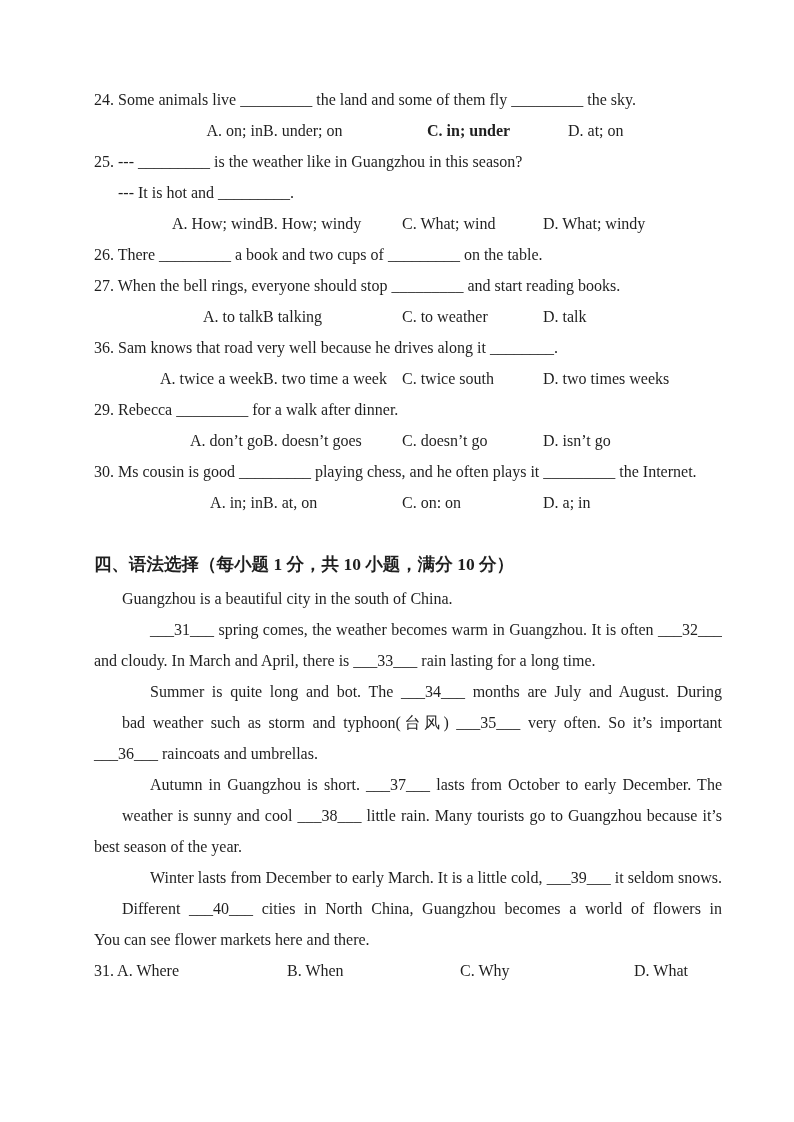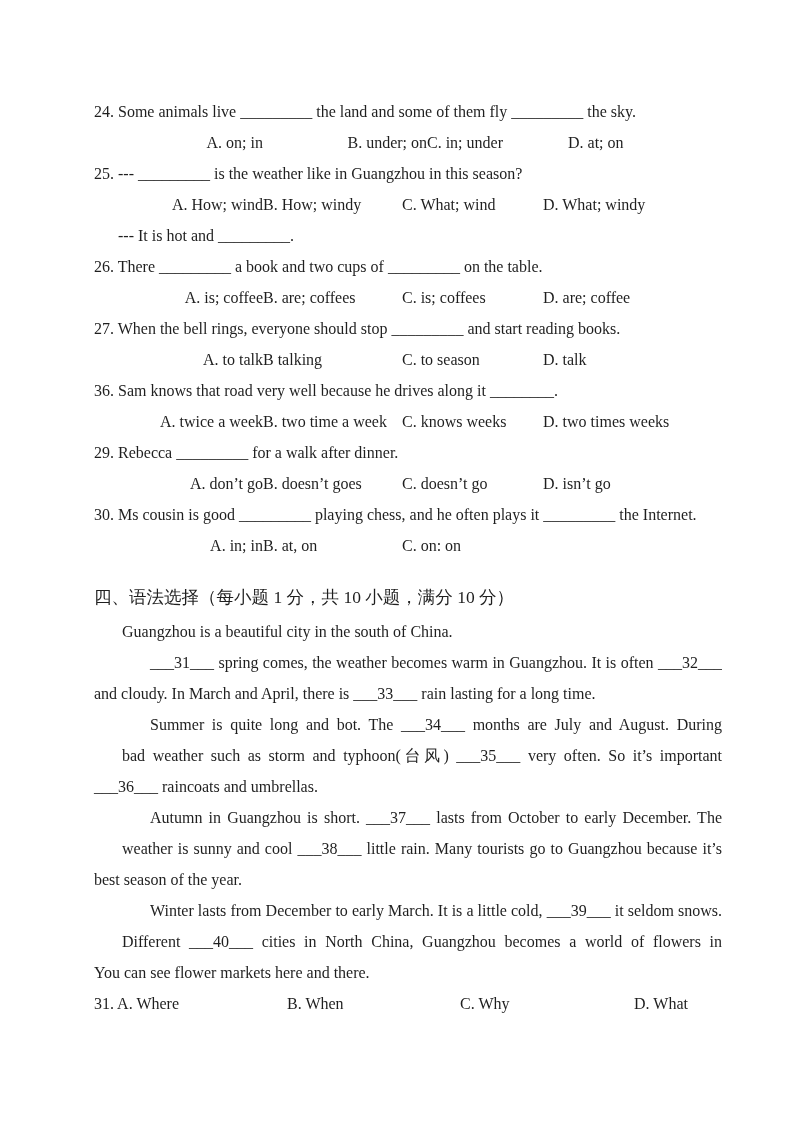--- a/index.html
+++ b/index.html
@@ -17,7 +17,7 @@
   }
   .content {
     position: absolute;
-    top: 96px;
+    top: 84px;
     left: 94px;
     width: 628px;
     font-size: 16px;

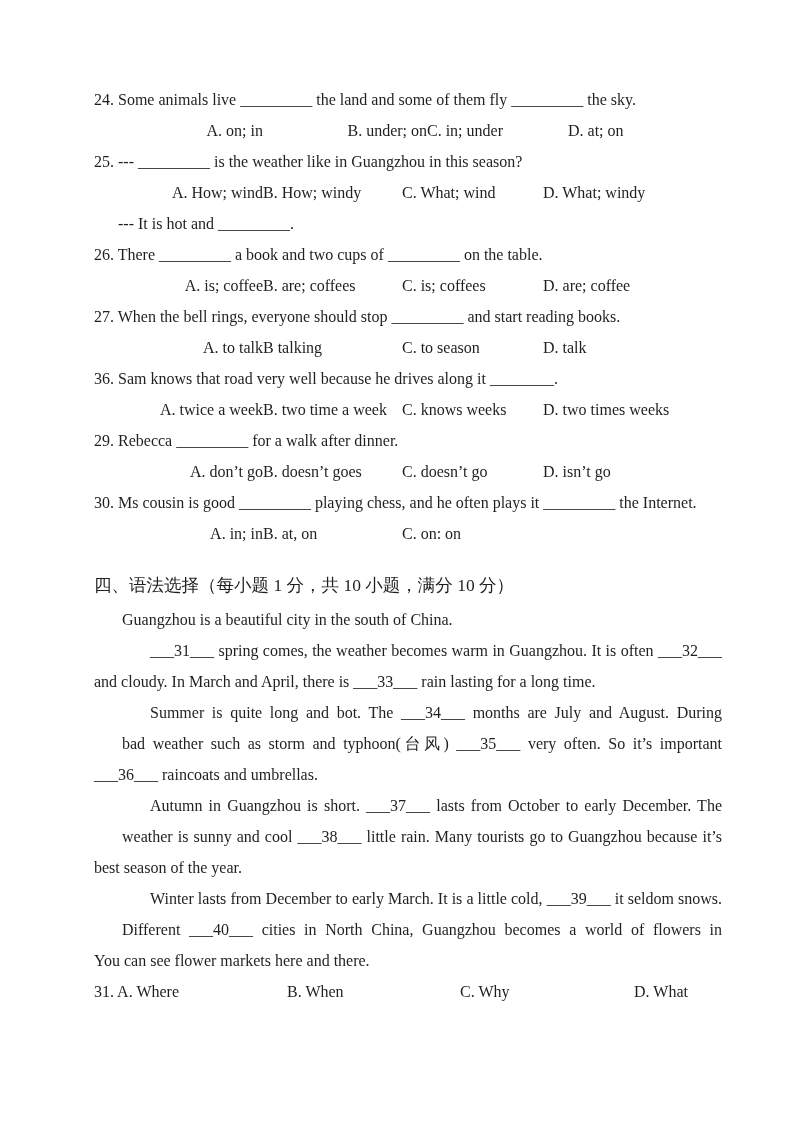--- a/index.html
+++ b/index.html
@@ -37,7 +37,7 @@
   .opts .c2 { width: 139px; }
   .opts .c3 { width: 141px; }
   .opts .c4 { flex: 1; }
-  .opts.wide .c2 { width: 164px; text-align: right; }
+  .opts.wide .c2 { width: 164px; }
   .opts.wide .c3 { width: 141px; }
   .heading {
     margin-top: 18px;

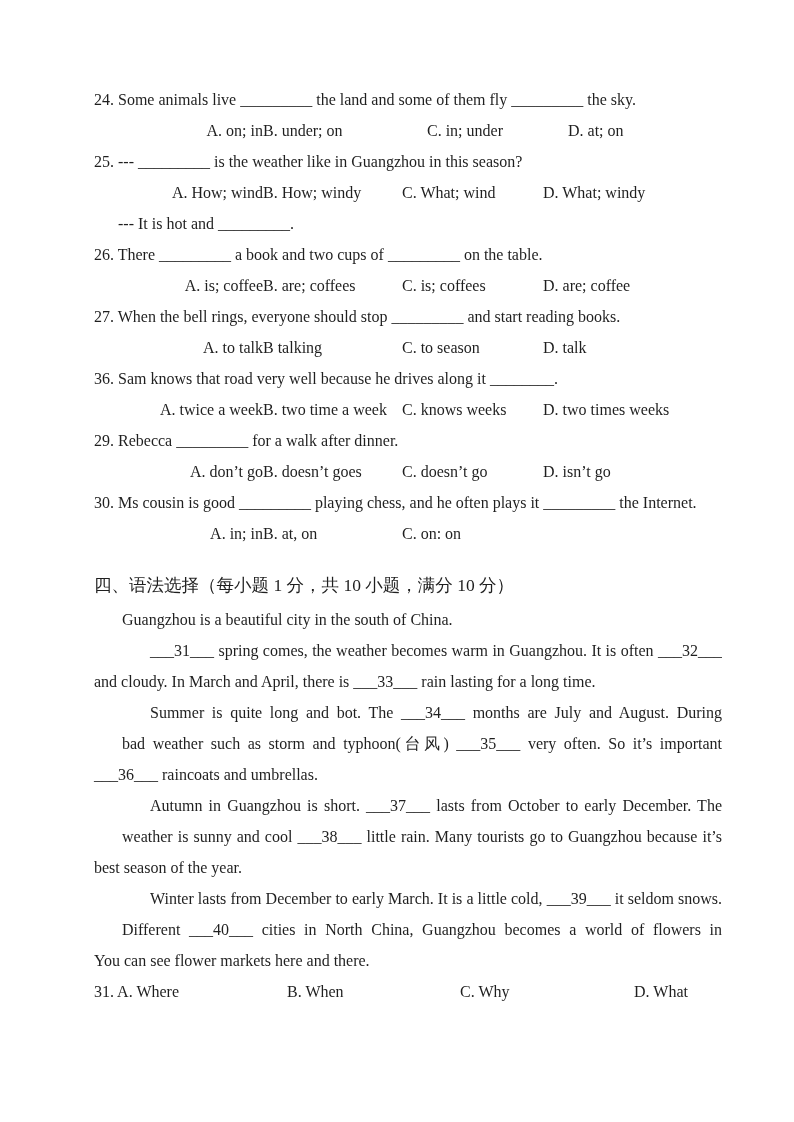--- a/index.html
+++ b/index.html
@@ -38,7 +38,7 @@
   .opts .c3 { width: 141px; }
   .opts .c4 { flex: 1; }
   .opts.wide .c2 { width: 164px; }
-  .opts.wide .c3 { width: 141px; }
+  .opts.wide .c3 { width: 141px; font-weight: bold; }
   .heading {
     margin-top: 18px;
     height: 37px;

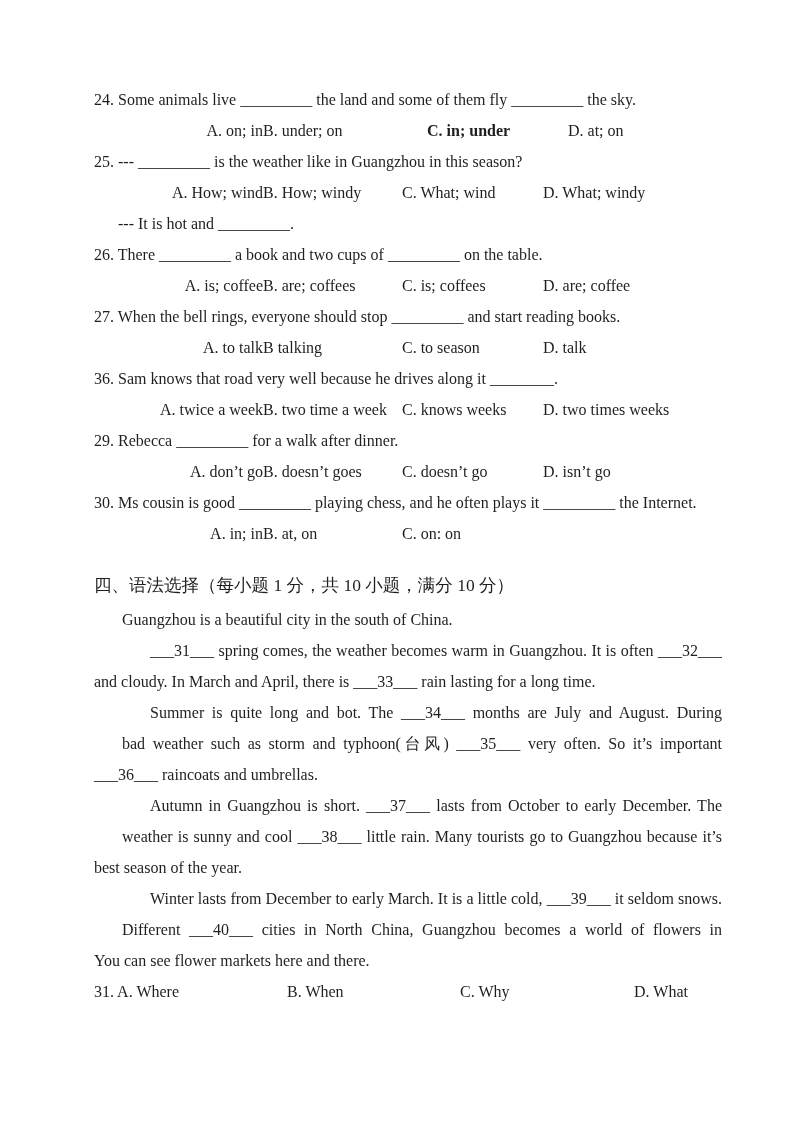--- a/index.html
+++ b/index.html
@@ -75,13 +75,13 @@
   </div>
 
   <div class="line stem">25. --- _________  is the weather like in Guangzhou in this season?</div>
+  <div class="line sub">--- It is hot and _________.</div>
   <div class="line opts">
     <span class="c1">A. How; wind</span>
     <span class="c2">B. How; windy</span>
     <span class="c3">C. What; wind</span>
     <span class="c4">D. What; windy</span>
   </div>
-  <div class="line sub">--- It is hot and _________.</div>
 
   <div class="line stem">26. There _________ a book and two cups of _________ on the table.</div>
   <div class="line opts">

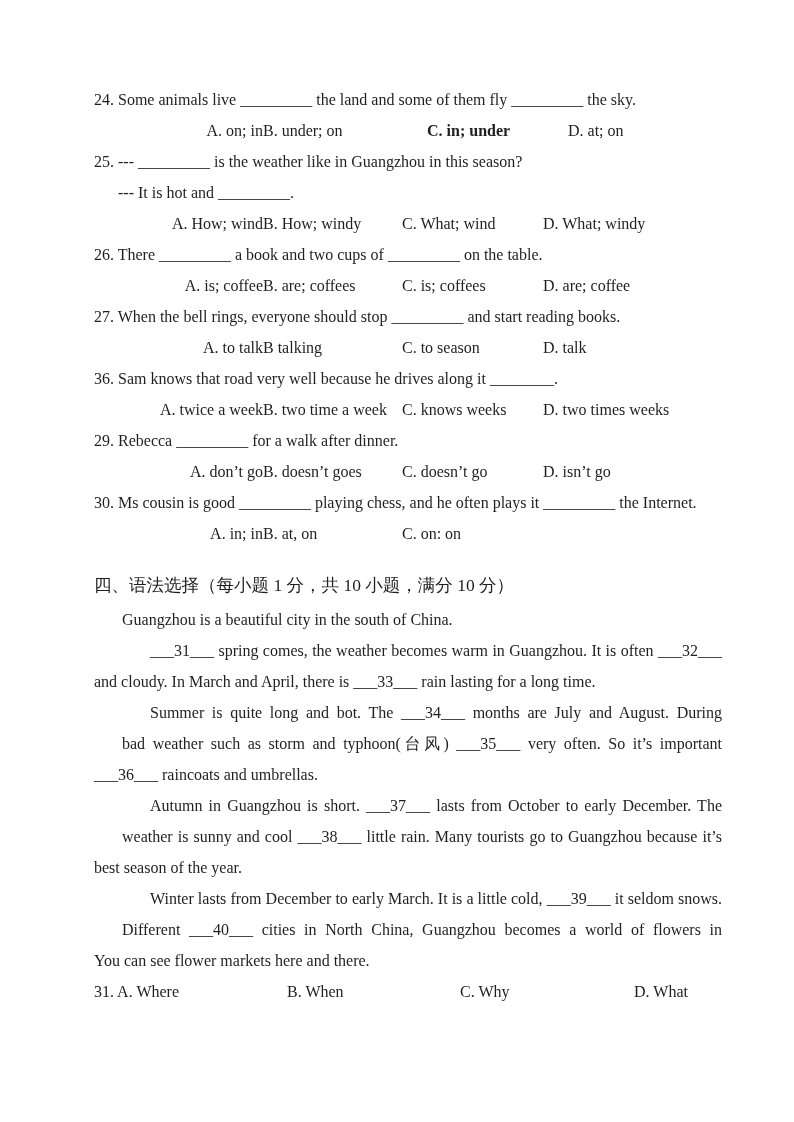--- a/index.html
+++ b/index.html
@@ -84,12 +84,6 @@
   </div>
 
   <div class="line stem">26. There _________ a book and two cups of _________ on the table.</div>
-  <div class="line opts">
-    <span class="c1">A. is; coffee</span>
-    <span class="c2">B. are; coffees</span>
-    <span class="c3">C. is; coffees</span>
-    <span class="c4">D. are; coffee</span>
-  </div>
 
   <div class="line stem">27. When the bell rings, everyone should stop _________ and start reading books.</div>
   <div class="line opts">

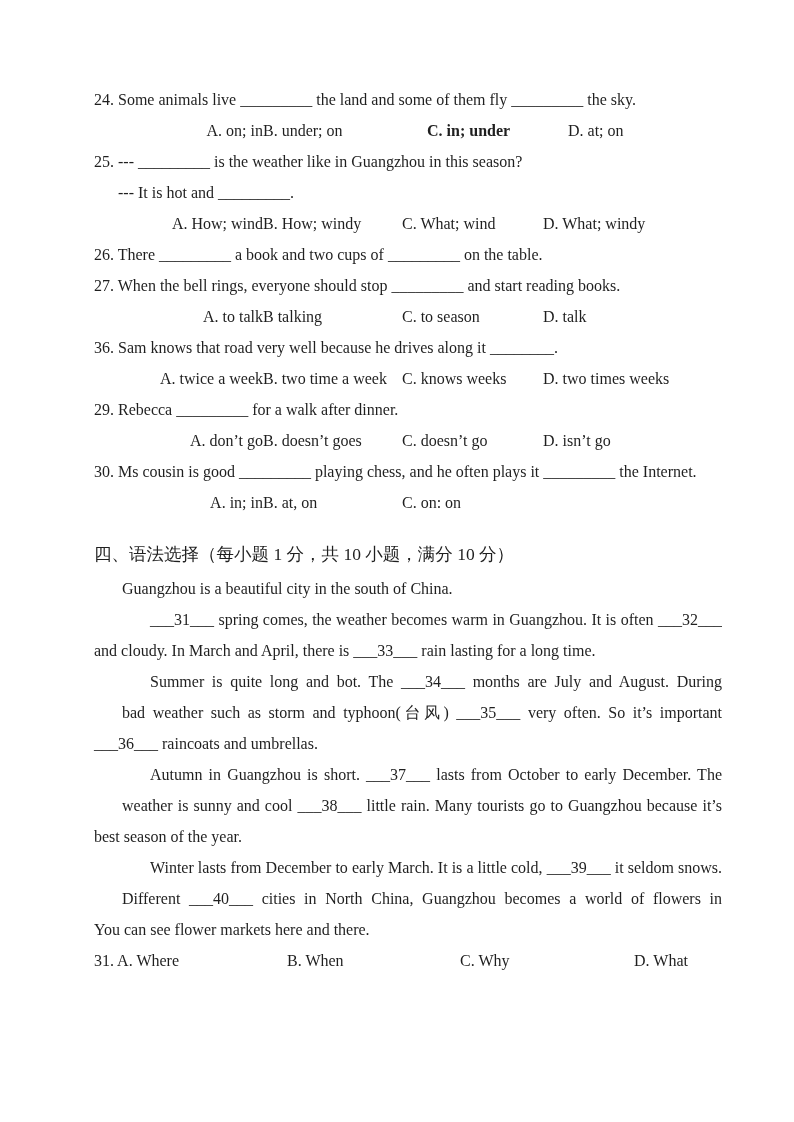--- a/index.html
+++ b/index.html
@@ -89,7 +89,7 @@
   <div class="line opts">
     <span class="c1">A. to talk</span>
     <span class="c2">B talking</span>
-    <span class="c3">C. to season</span>
+    <span class="c3">C. to weather</span>
     <span class="c4">D. talk</span>
   </div>
 

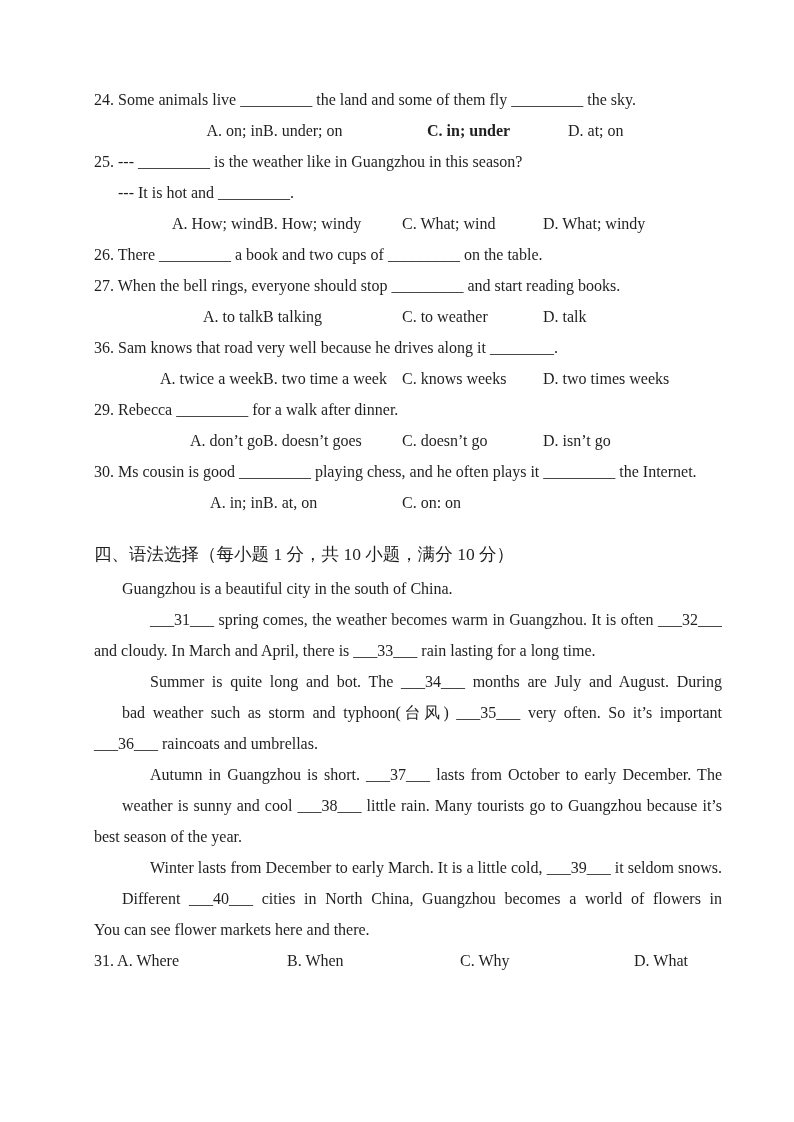--- a/index.html
+++ b/index.html
@@ -97,7 +97,7 @@
   <div class="line opts">
     <span class="c1">A. twice a week</span>
     <span class="c2">B. two time a week</span>
-    <span class="c3">C. knows weeks</span>
+    <span class="c3">C. twice south</span>
     <span class="c4">D. two times weeks</span>
   </div>
 

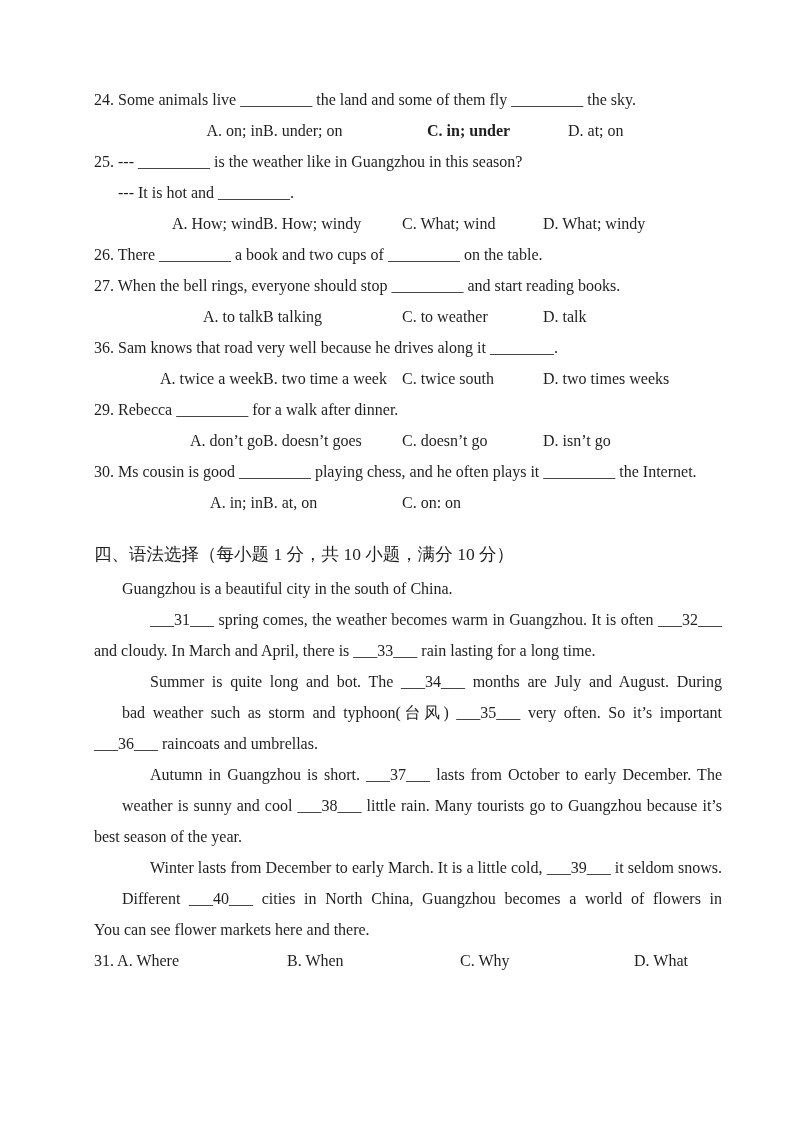--- a/index.html
+++ b/index.html
@@ -114,6 +114,7 @@
     <span class="c1">A. in; in</span>
     <span class="c2">B. at, on</span>
     <span class="c3">C. on: on</span>
+    <span class="c4">D. a; in</span>
   </div>
 
   <div class="heading">四、语法选择（每小题 1 分，共 10 小题，满分 10 分）</div>

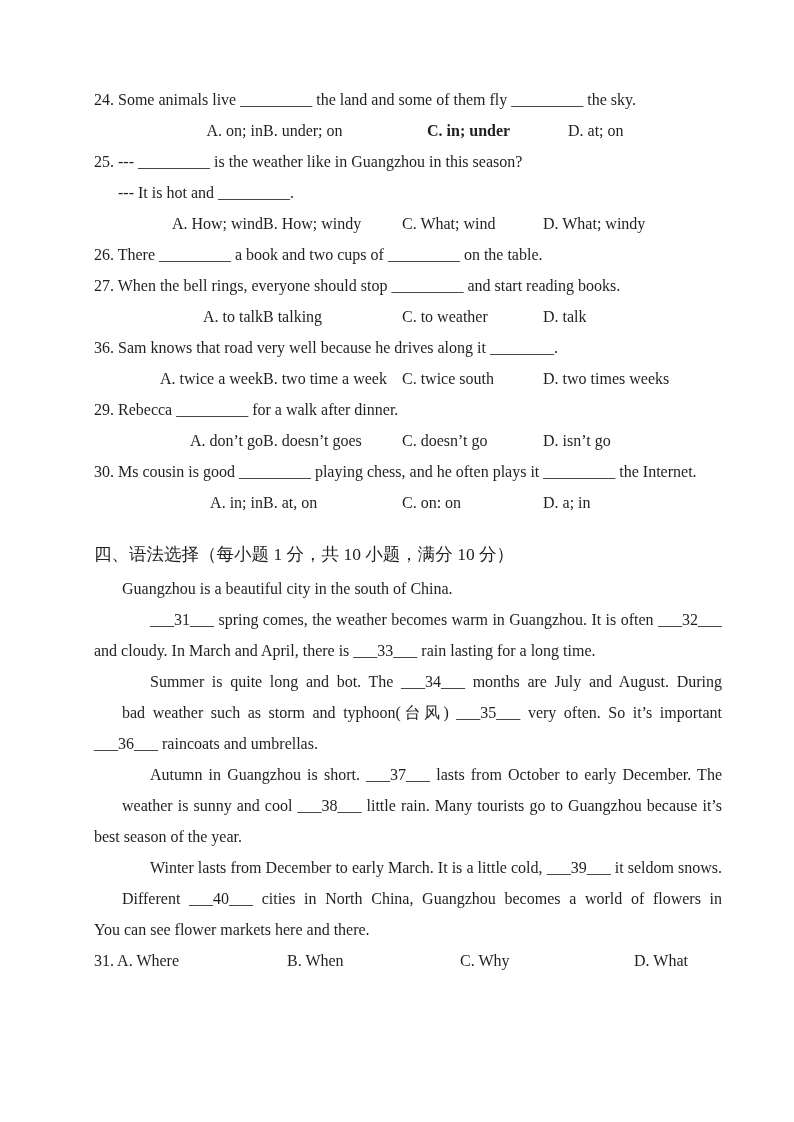--- a/index.html
+++ b/index.html
@@ -40,10 +40,10 @@
   .opts.wide .c2 { width: 164px; }
   .opts.wide .c3 { width: 141px; font-weight: bold; }
   .heading {
-    margin-top: 18px;
+    margin-top: 28px;
     height: 37px;
     line-height: 37px;
-    font-weight: normal;
+    font-weight: bold;
     font-size: 17.5px;
     white-space: nowrap;
   }

